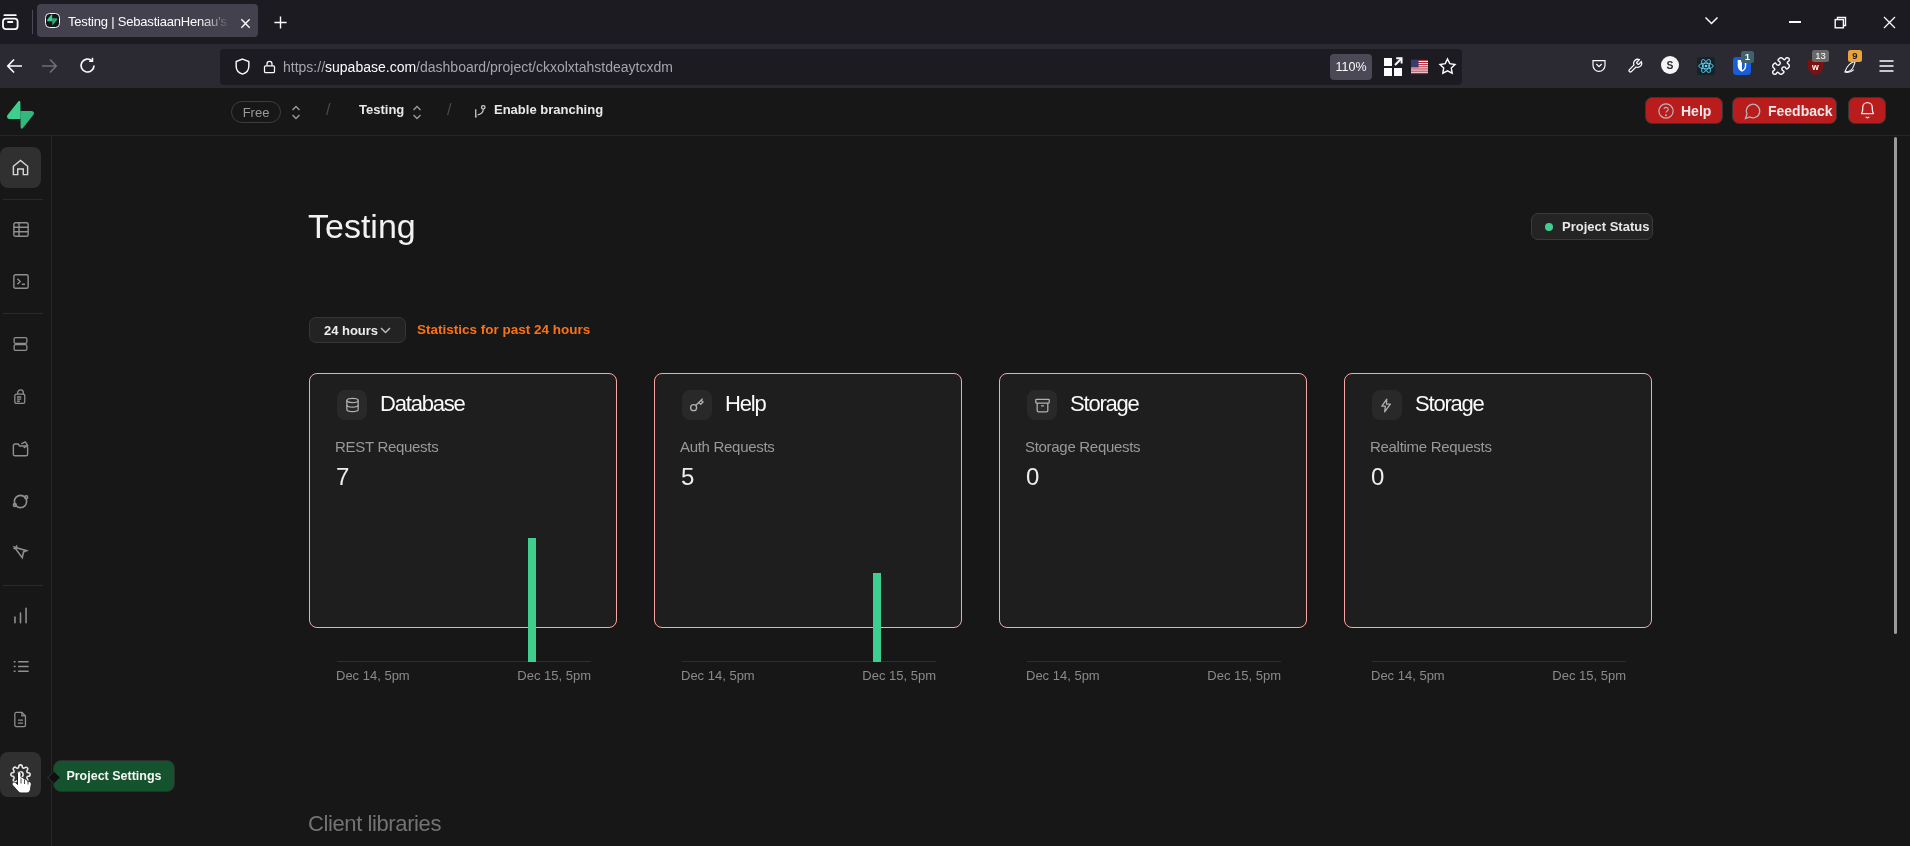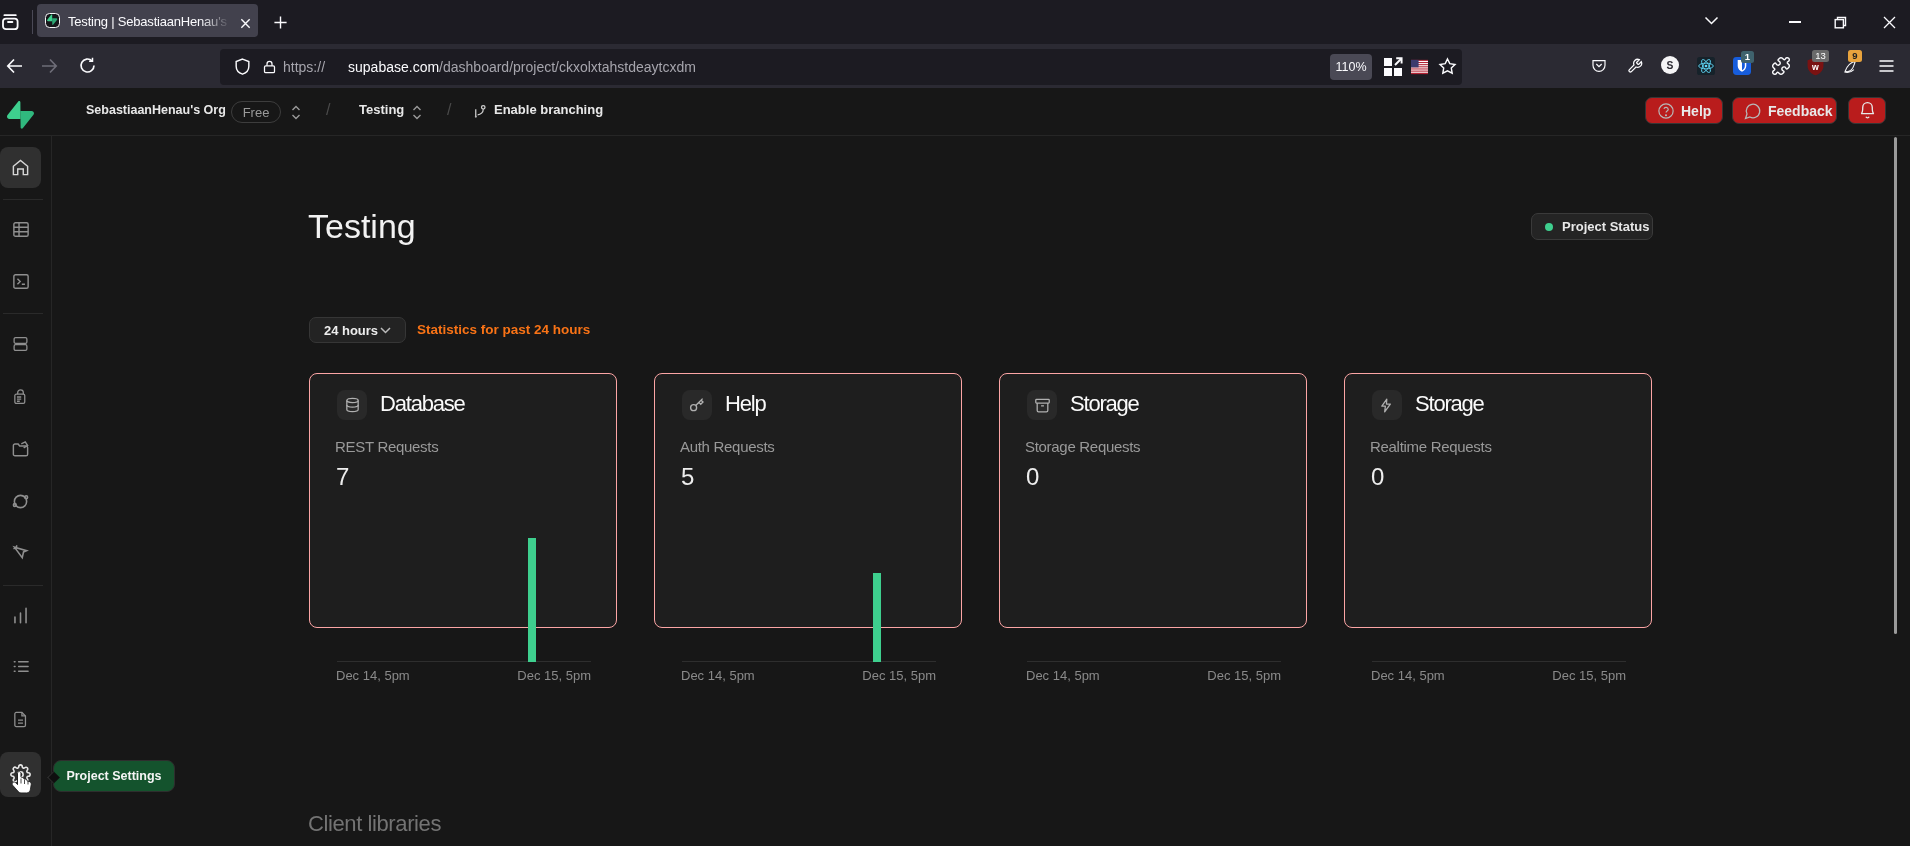--- a/index.html
+++ b/index.html
@@ -17,7 +17,7 @@
   #navbar { position:absolute; left:0; top:44px; width:1910px; height:44px; background:#2b2a33; }
   #urlbar { position:absolute; left:220px; top:5px; width:1242px; height:36px; background:#1c1b22; border-radius:4px; }
   .urltxt { position:absolute; left:63px; top:10px; font-size:14px; color:#a6a5ad; white-space:nowrap; }
-  .urltxt b { color:#fbfbfe; font-weight:normal;margin-left:23px; }
+  .urltxt b { color:#fbfbfe; font-weight:normal; }
   #zoombadge { position:absolute; left:1110px; top:5px; width:42px; height:26px; background:#4a4955; border-radius:4px;
      color:#fbfbfe; font-size:12.5px; text-align:center; line-height:26px; }
 

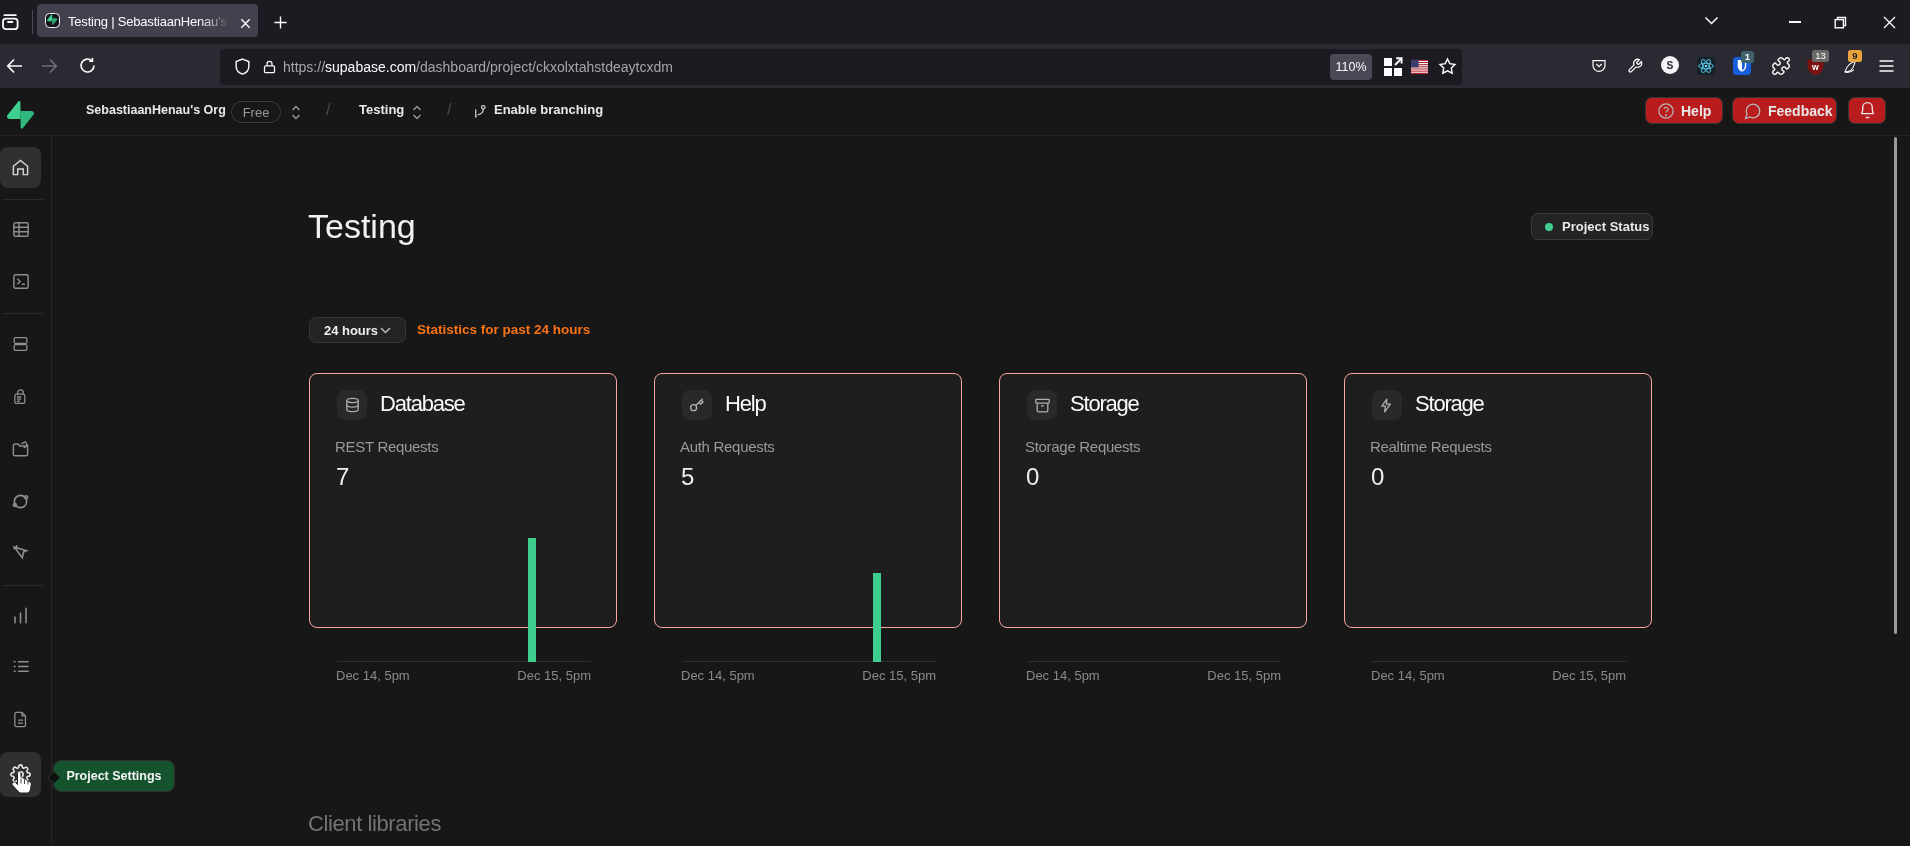--- a/index.html
+++ b/index.html
@@ -198,7 +198,6 @@
         <path d="M63.708 110.284c-2.86 3.601-8.658 1.628-8.727-2.97l-1.007-67.251h45.22c8.19 0 12.758 9.46 7.665 15.874l-43.151 54.347Z" fill="#30b87e"></path>
         <path d="M45.317 2.071c2.86-3.601 8.657-1.628 8.726 2.97l.442 67.251H9.83c-8.19 0-12.759-9.46-7.665-15.875L45.317 2.071Z" fill="#3ecf8e"></path>
       </svg>
-    <div class="crumb" style="left:86px;font-size:12.5px">SebastiaanHenau's Org</div>
     <div class="abs" style="left:231px;top:13px;width:50px;height:22px;border:1px solid #3d3d3d;border-radius:11px;color:#9a9a9a;font-size:13px;text-align:center;line-height:21px">Free</div>
     <svg class="abs" style="left:291px;top:17px" width="10" height="15" viewBox="0 0 10 15" fill="none" stroke="#9a9a9a" stroke-width="1.4">
         <path d="M1.5 5L5 1.5 8.5 5M1.5 10L5 13.5 8.5 10"></path>

